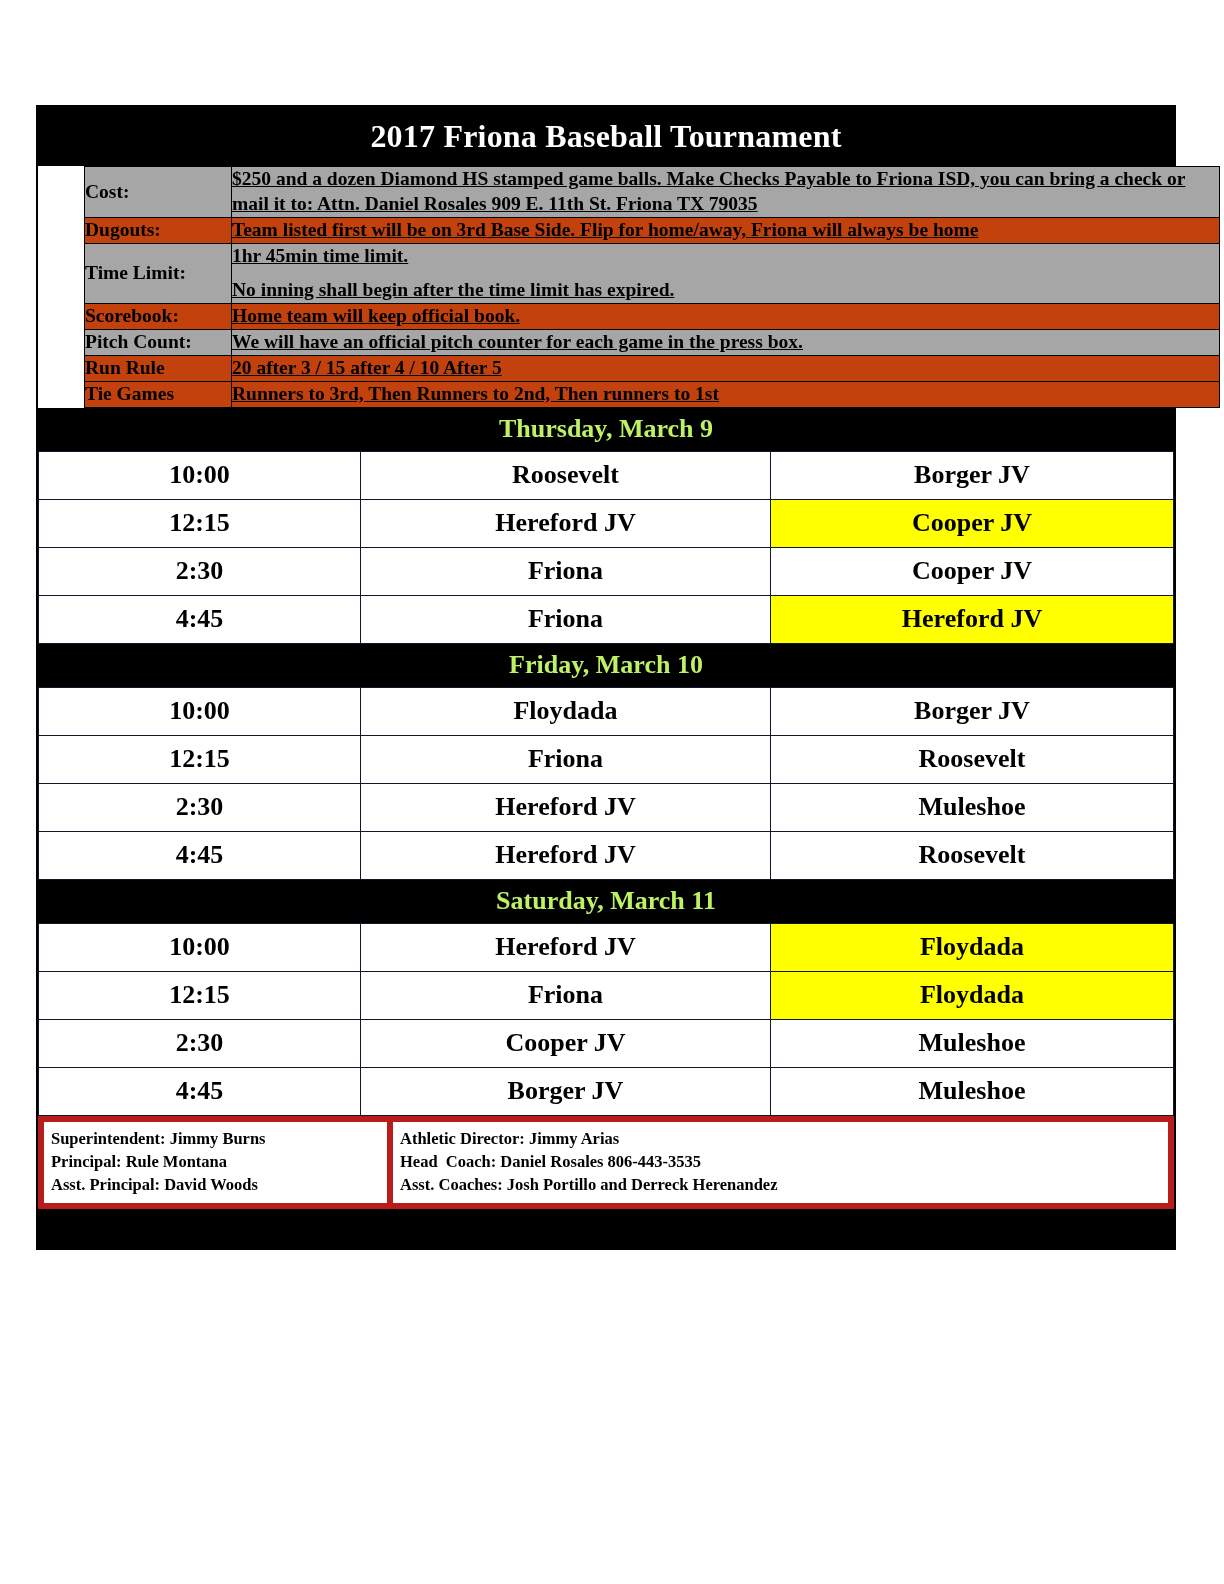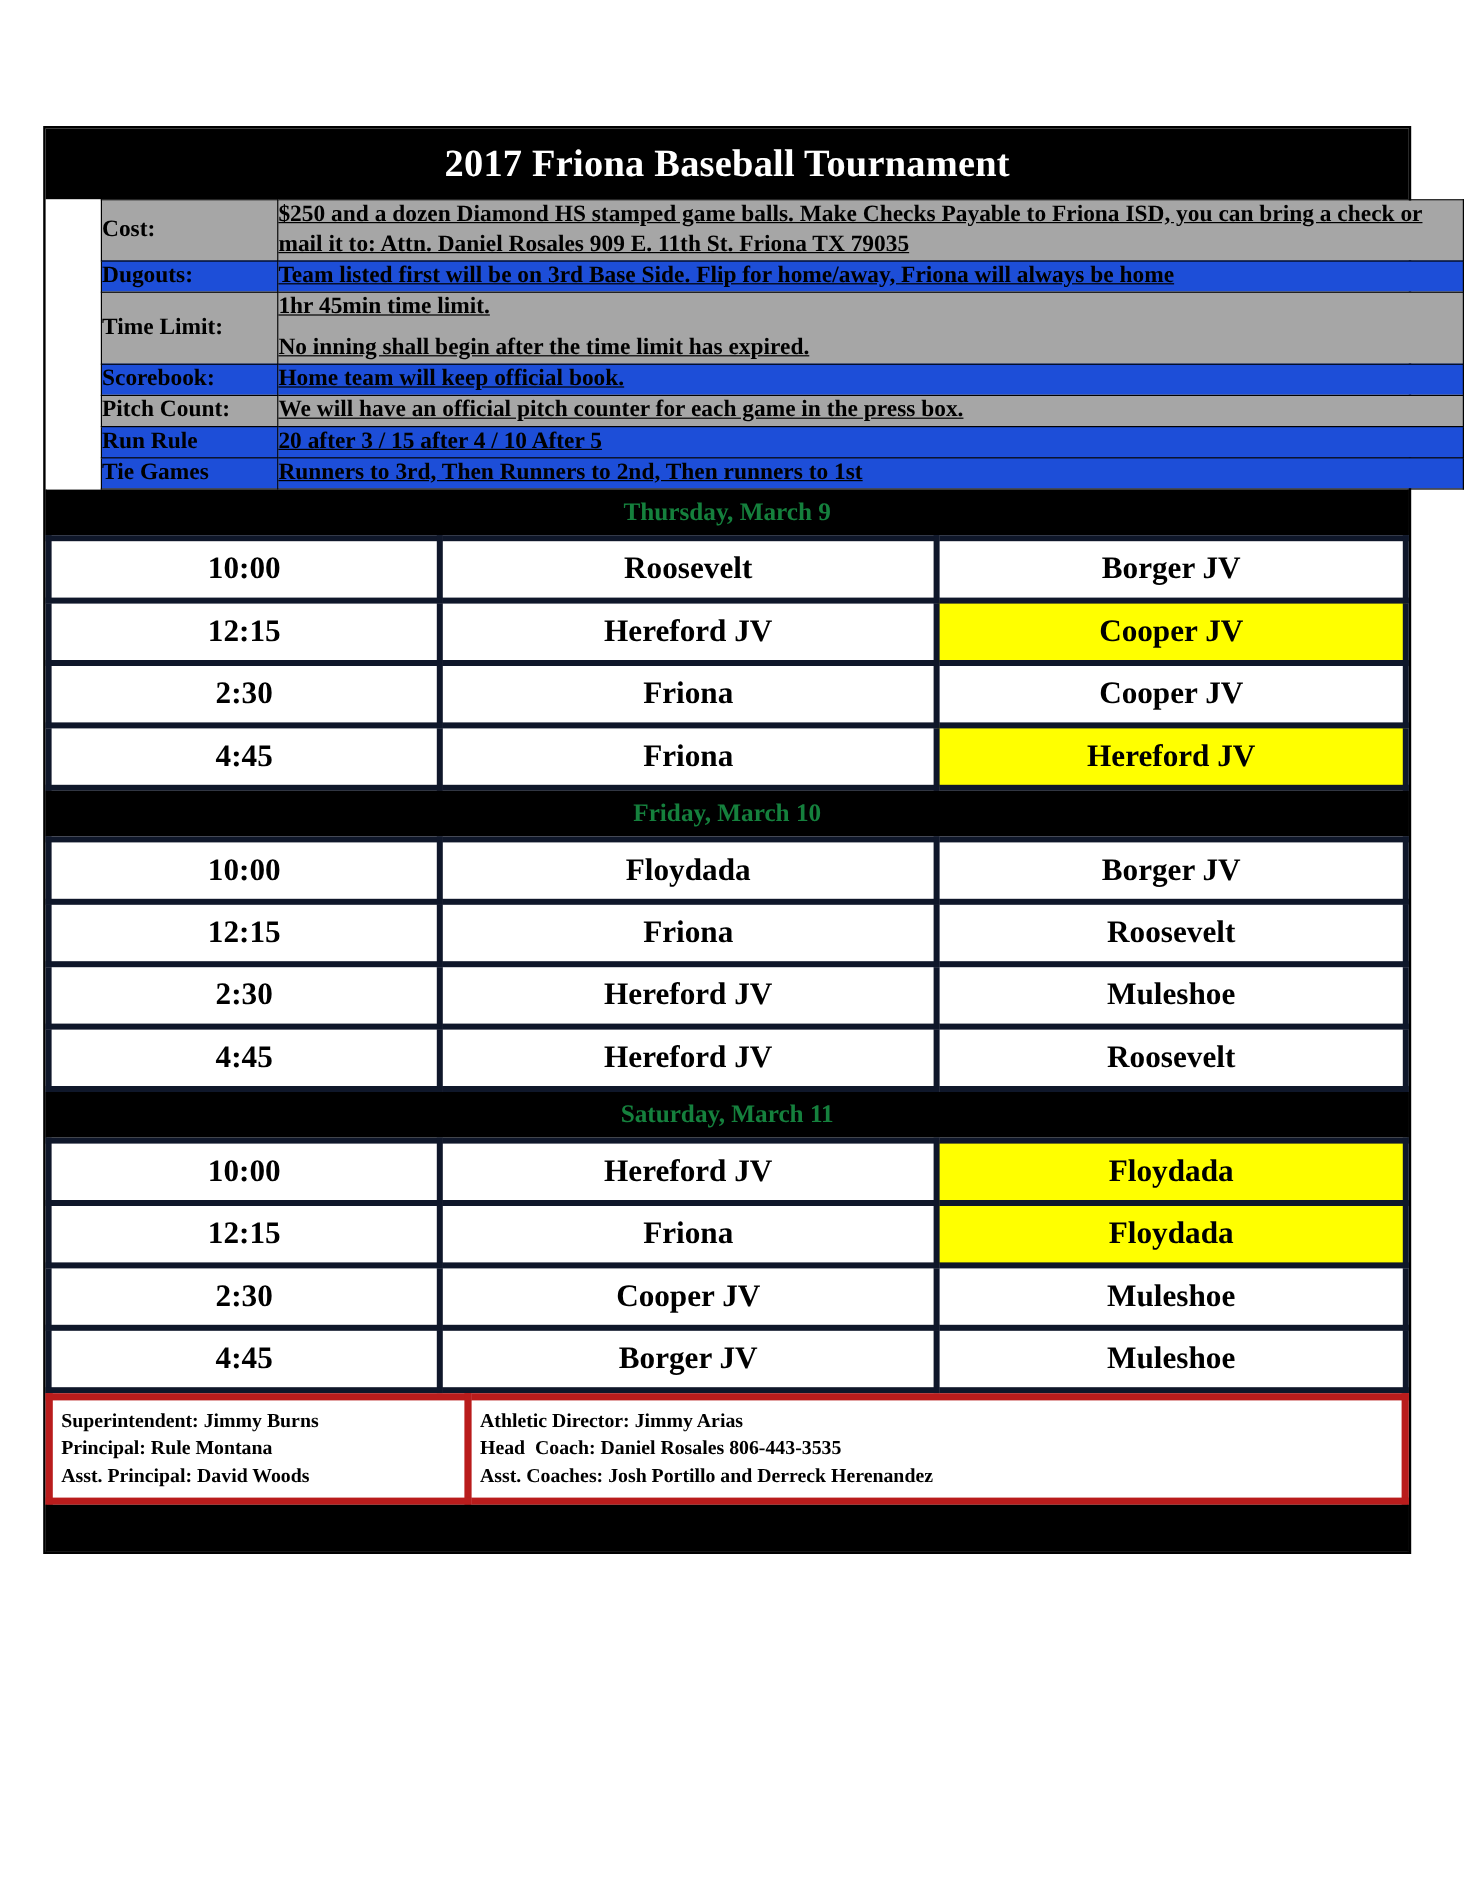--- a/index.html
+++ b/index.html
@@ -75,7 +75,7 @@
   .info-value .line { display: block; text-decoration: underline; }
   .info-value .line + .line { margin-top: 9px; }
   .row-gray td { background: #a6a6a6; }
-  .row-white td { background: #1d4ed8; }
+  .row-white td { background: #c2410c; }
 
   
   .day-band {

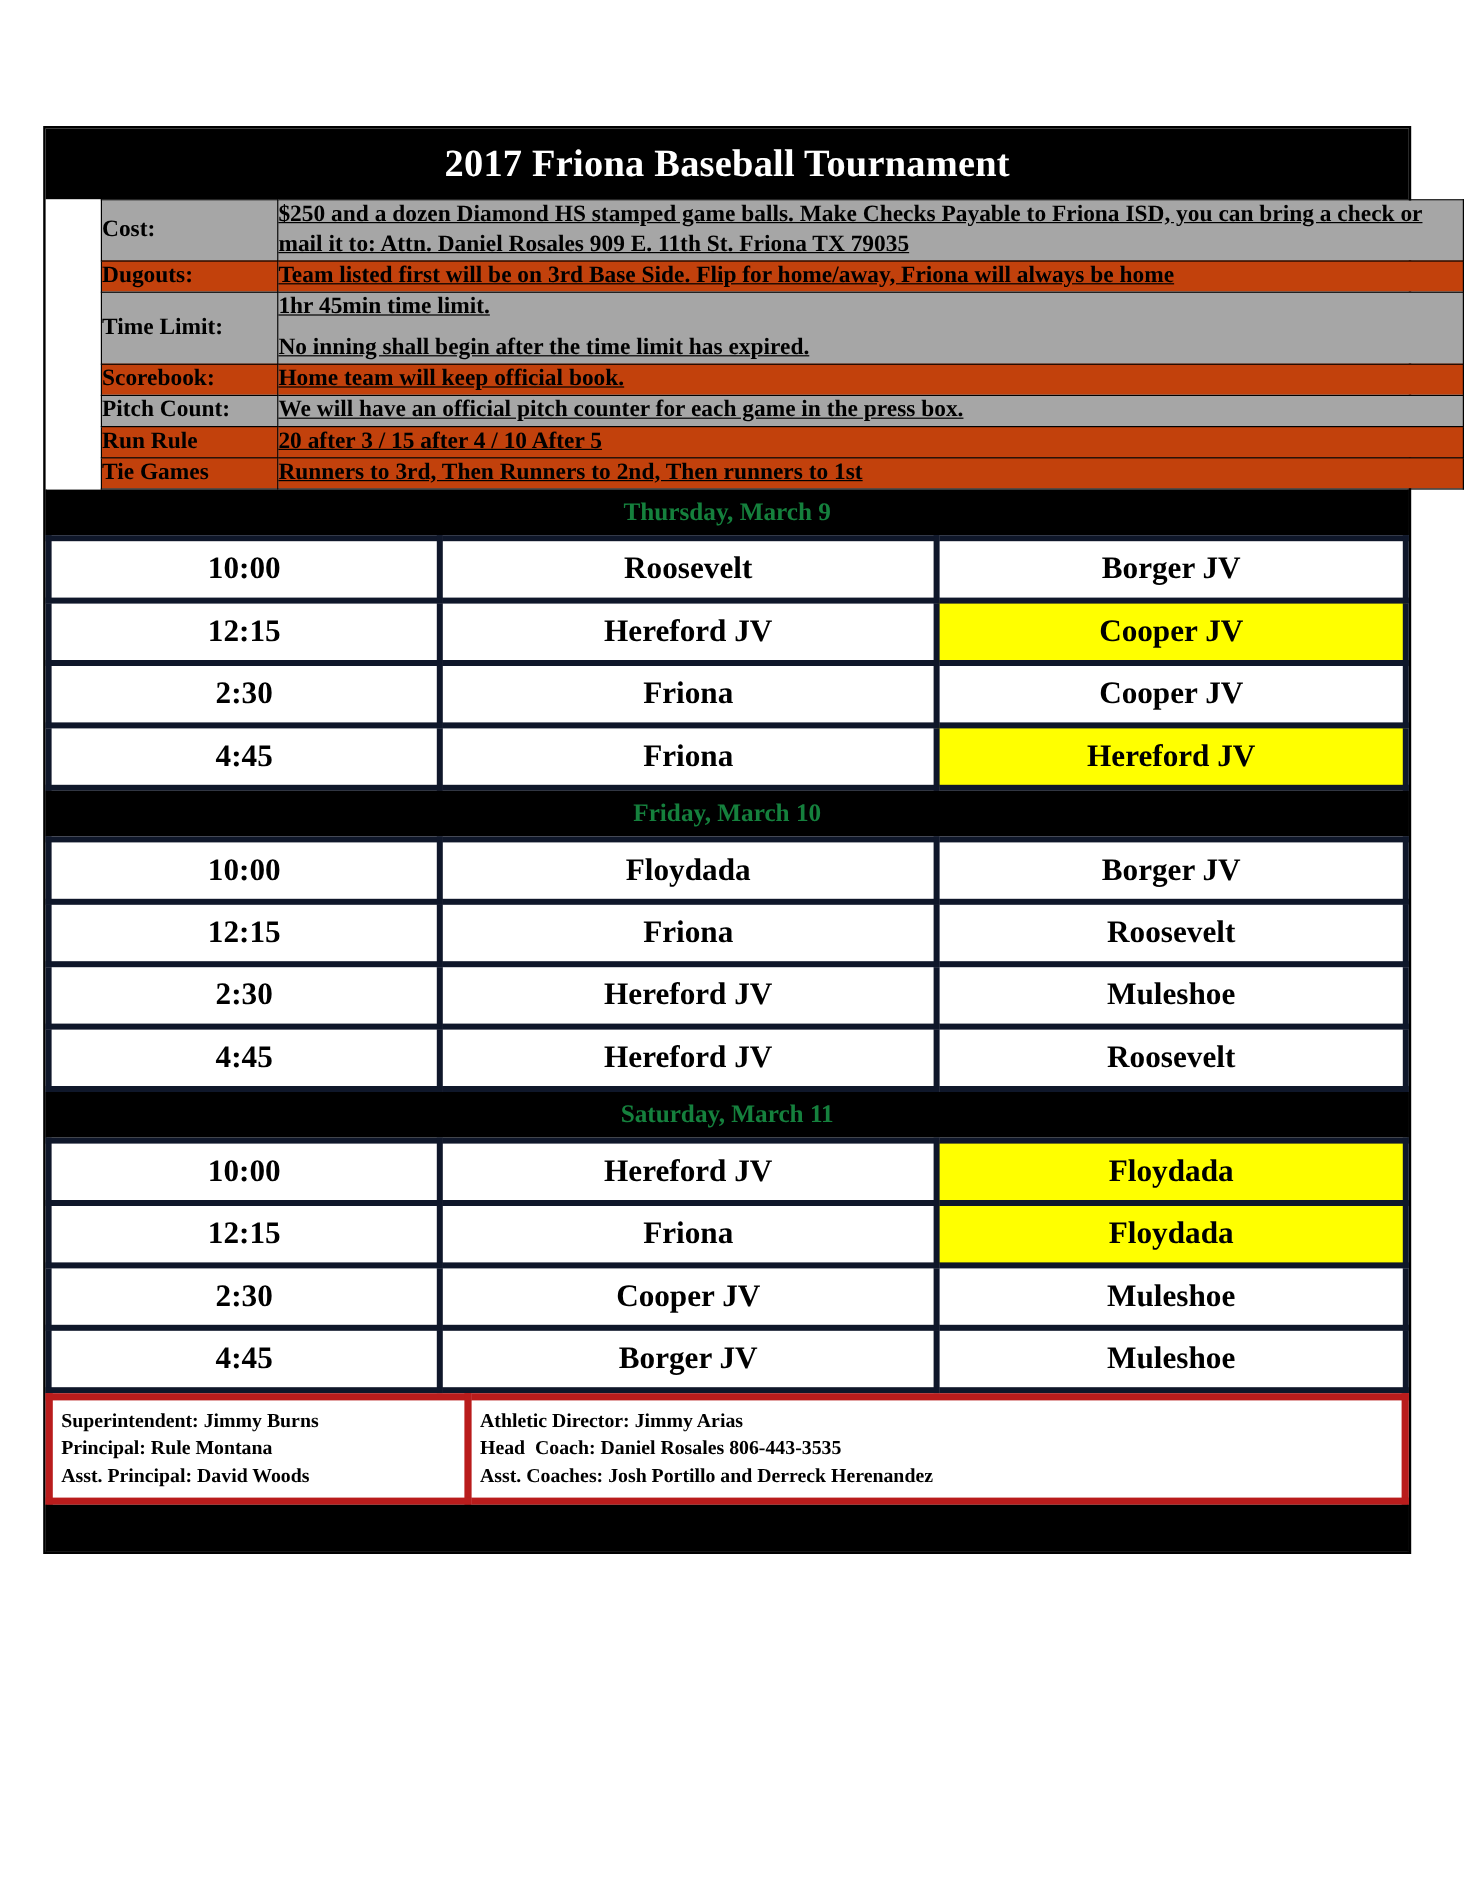--- a/index.html
+++ b/index.html
@@ -80,10 +80,10 @@
   
   .day-band {
     background: #000000;
-    color: #15803d;
-    text-align: center;
-    font-weight: bold;
-    font-size: 21px;
+    color: #bef264;
+    text-align: center;
+    font-weight: bold;
+    font-size: 26px;
     padding: 6px 0 7px 0;
     border-left: 1px solid #000;
     border-right: 1px solid #000;

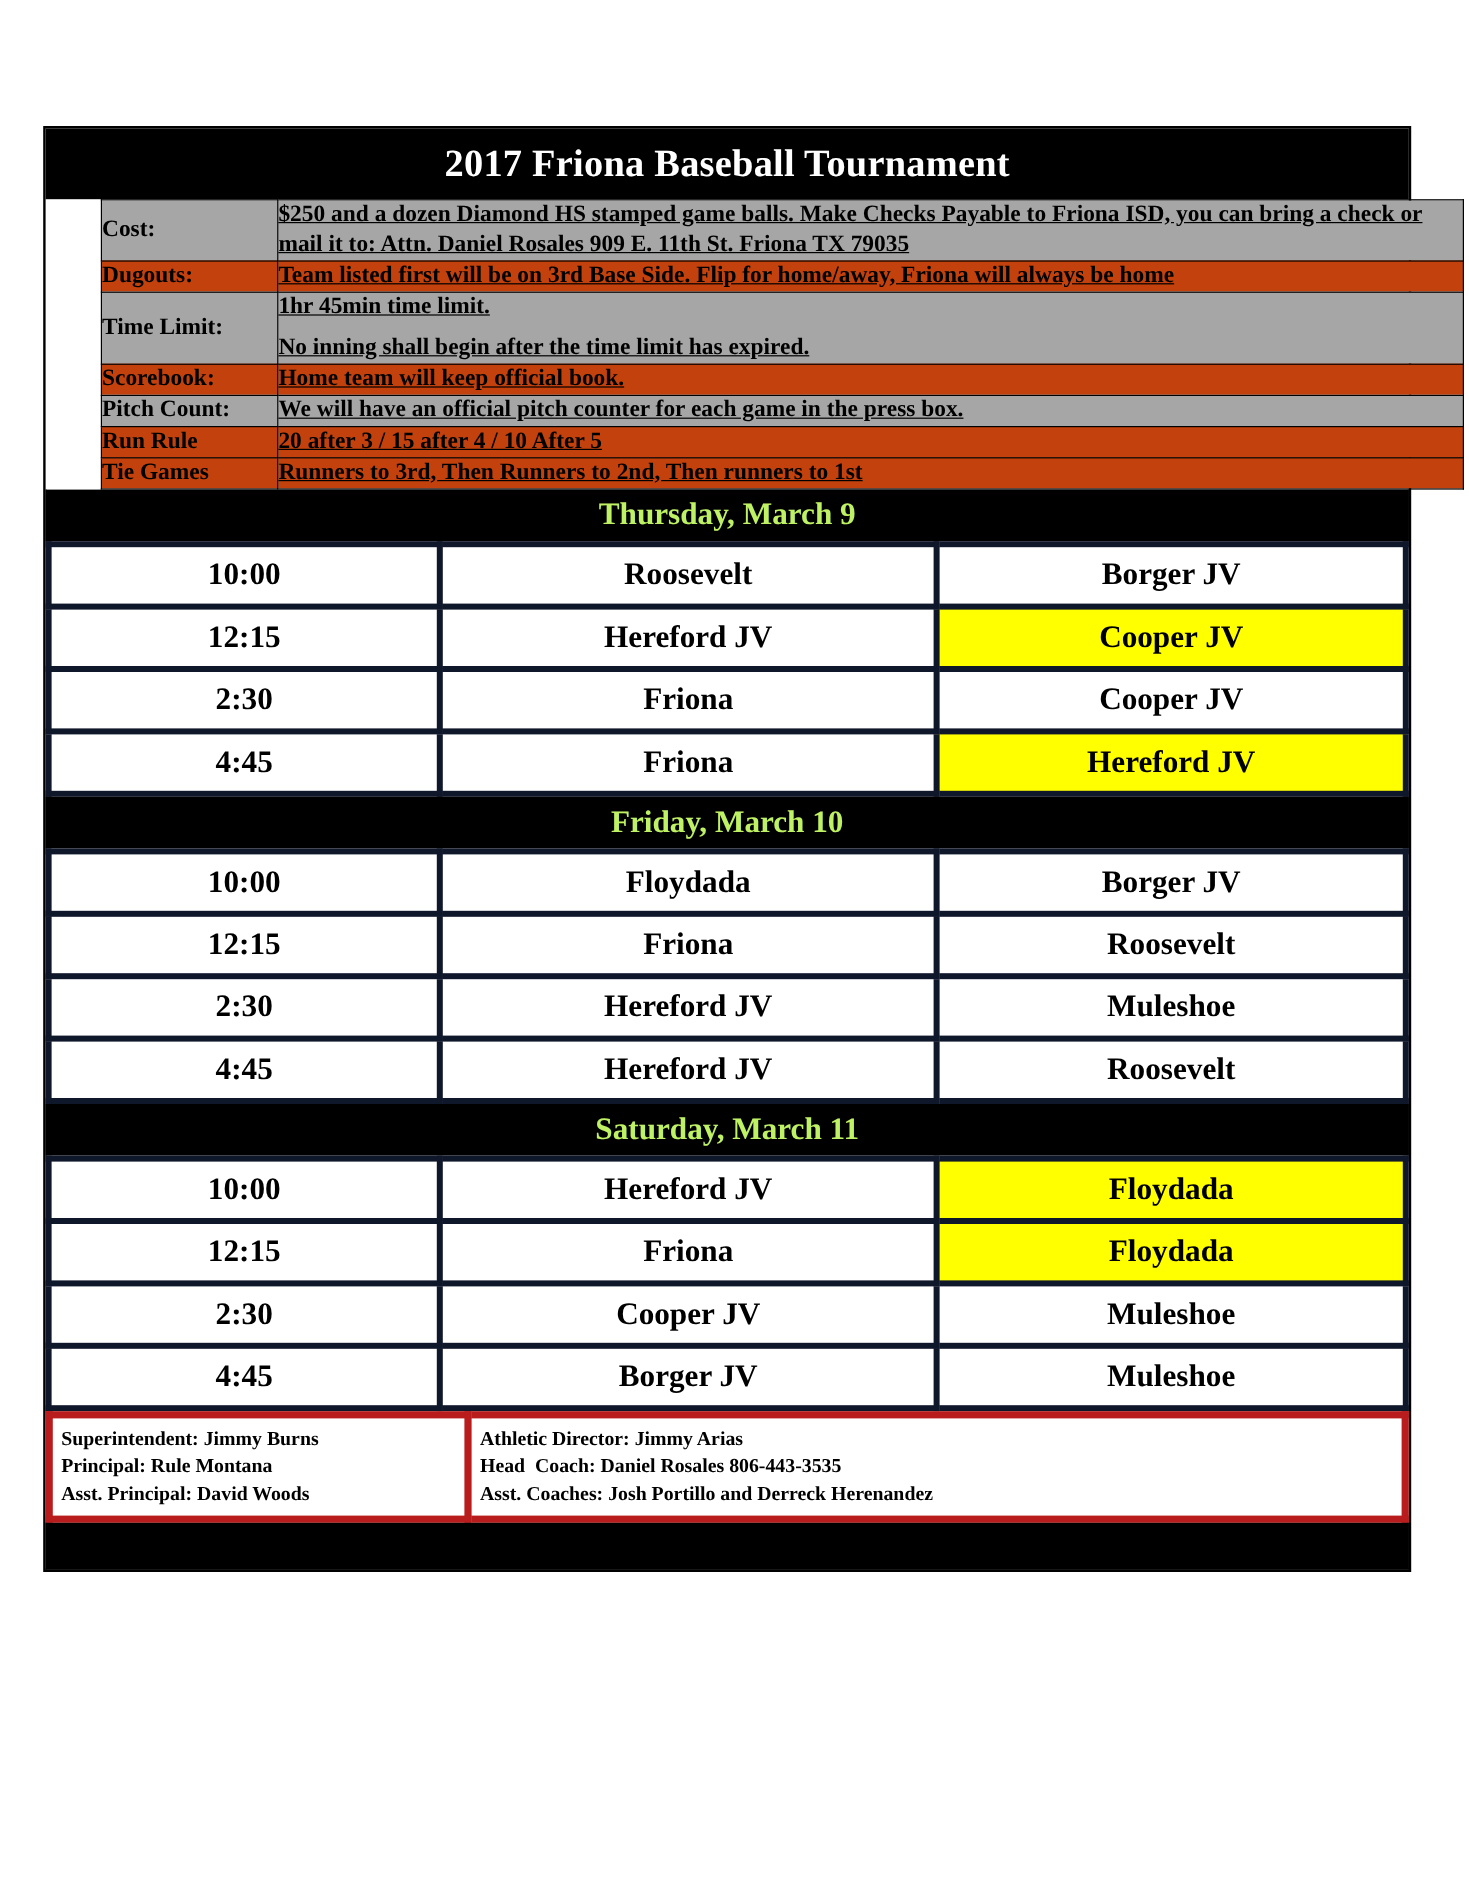--- a/index.html
+++ b/index.html
@@ -95,7 +95,7 @@
     table-layout: fixed;
   }
   .sched-table td {
-    border: 5px solid #0f172a;
+    border: 1px solid #0f172a;
     text-align: center;
     font-weight: bold;
     font-size: 26px;

